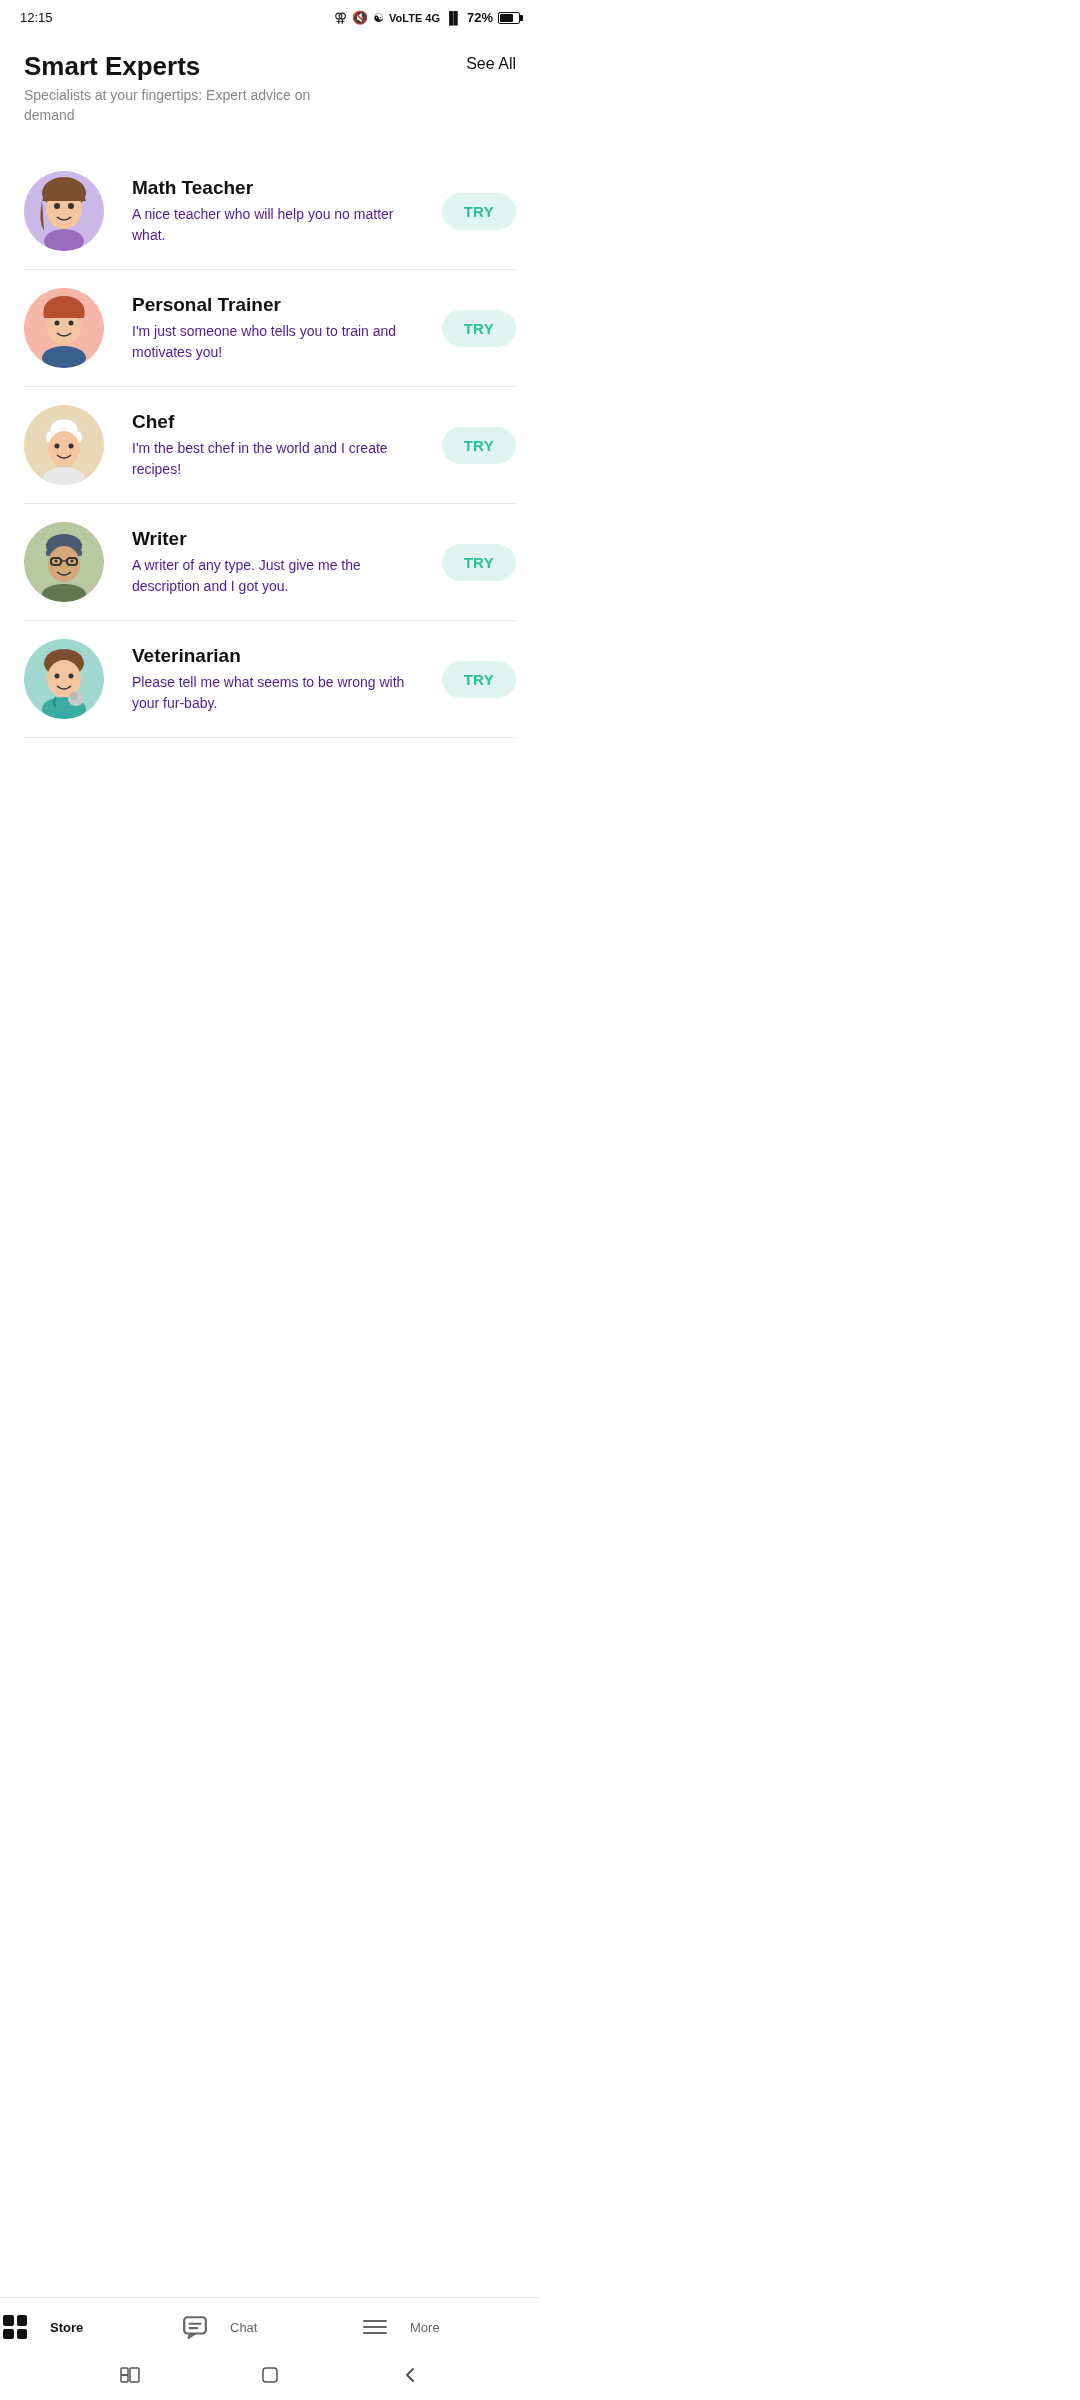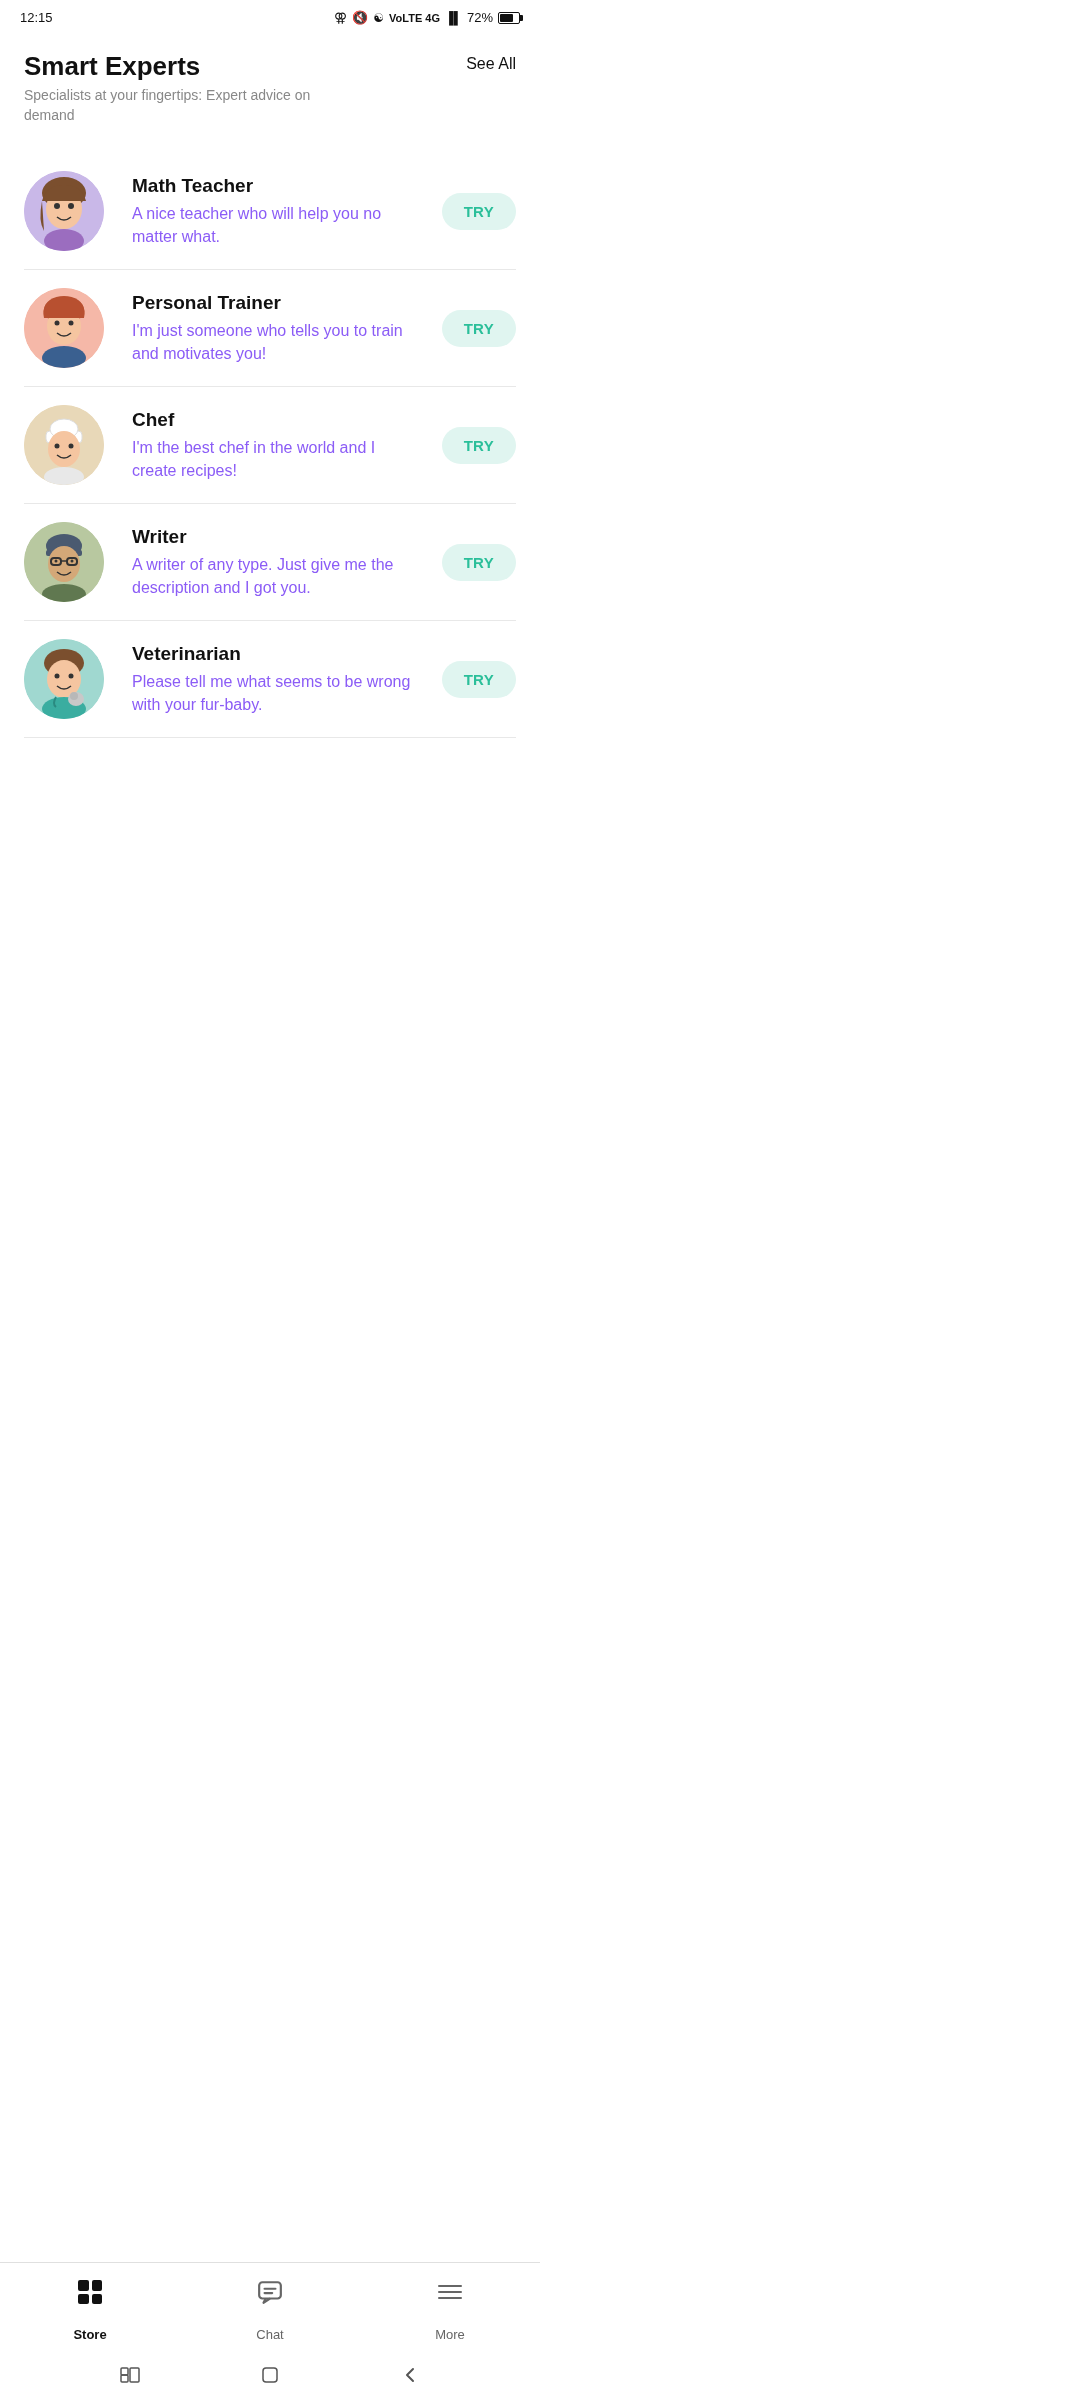--- a/index.html
+++ b/index.html
@@ -269,7 +269,7 @@
     <span style="font-size:12px;">☯</span>
     <span style="font-size:11px; font-weight:700;">VoLTE 4G</span>
     <span style="font-size:12px;">▐▌</span>
-    <span style="font-size:13px; font-weight:400;">72%</span>
+    <span style="font-size:13px; font-weight:700;">72%</span>
     <span>
       <span class="battery-bar">
           <span class="battery-fill"></span>

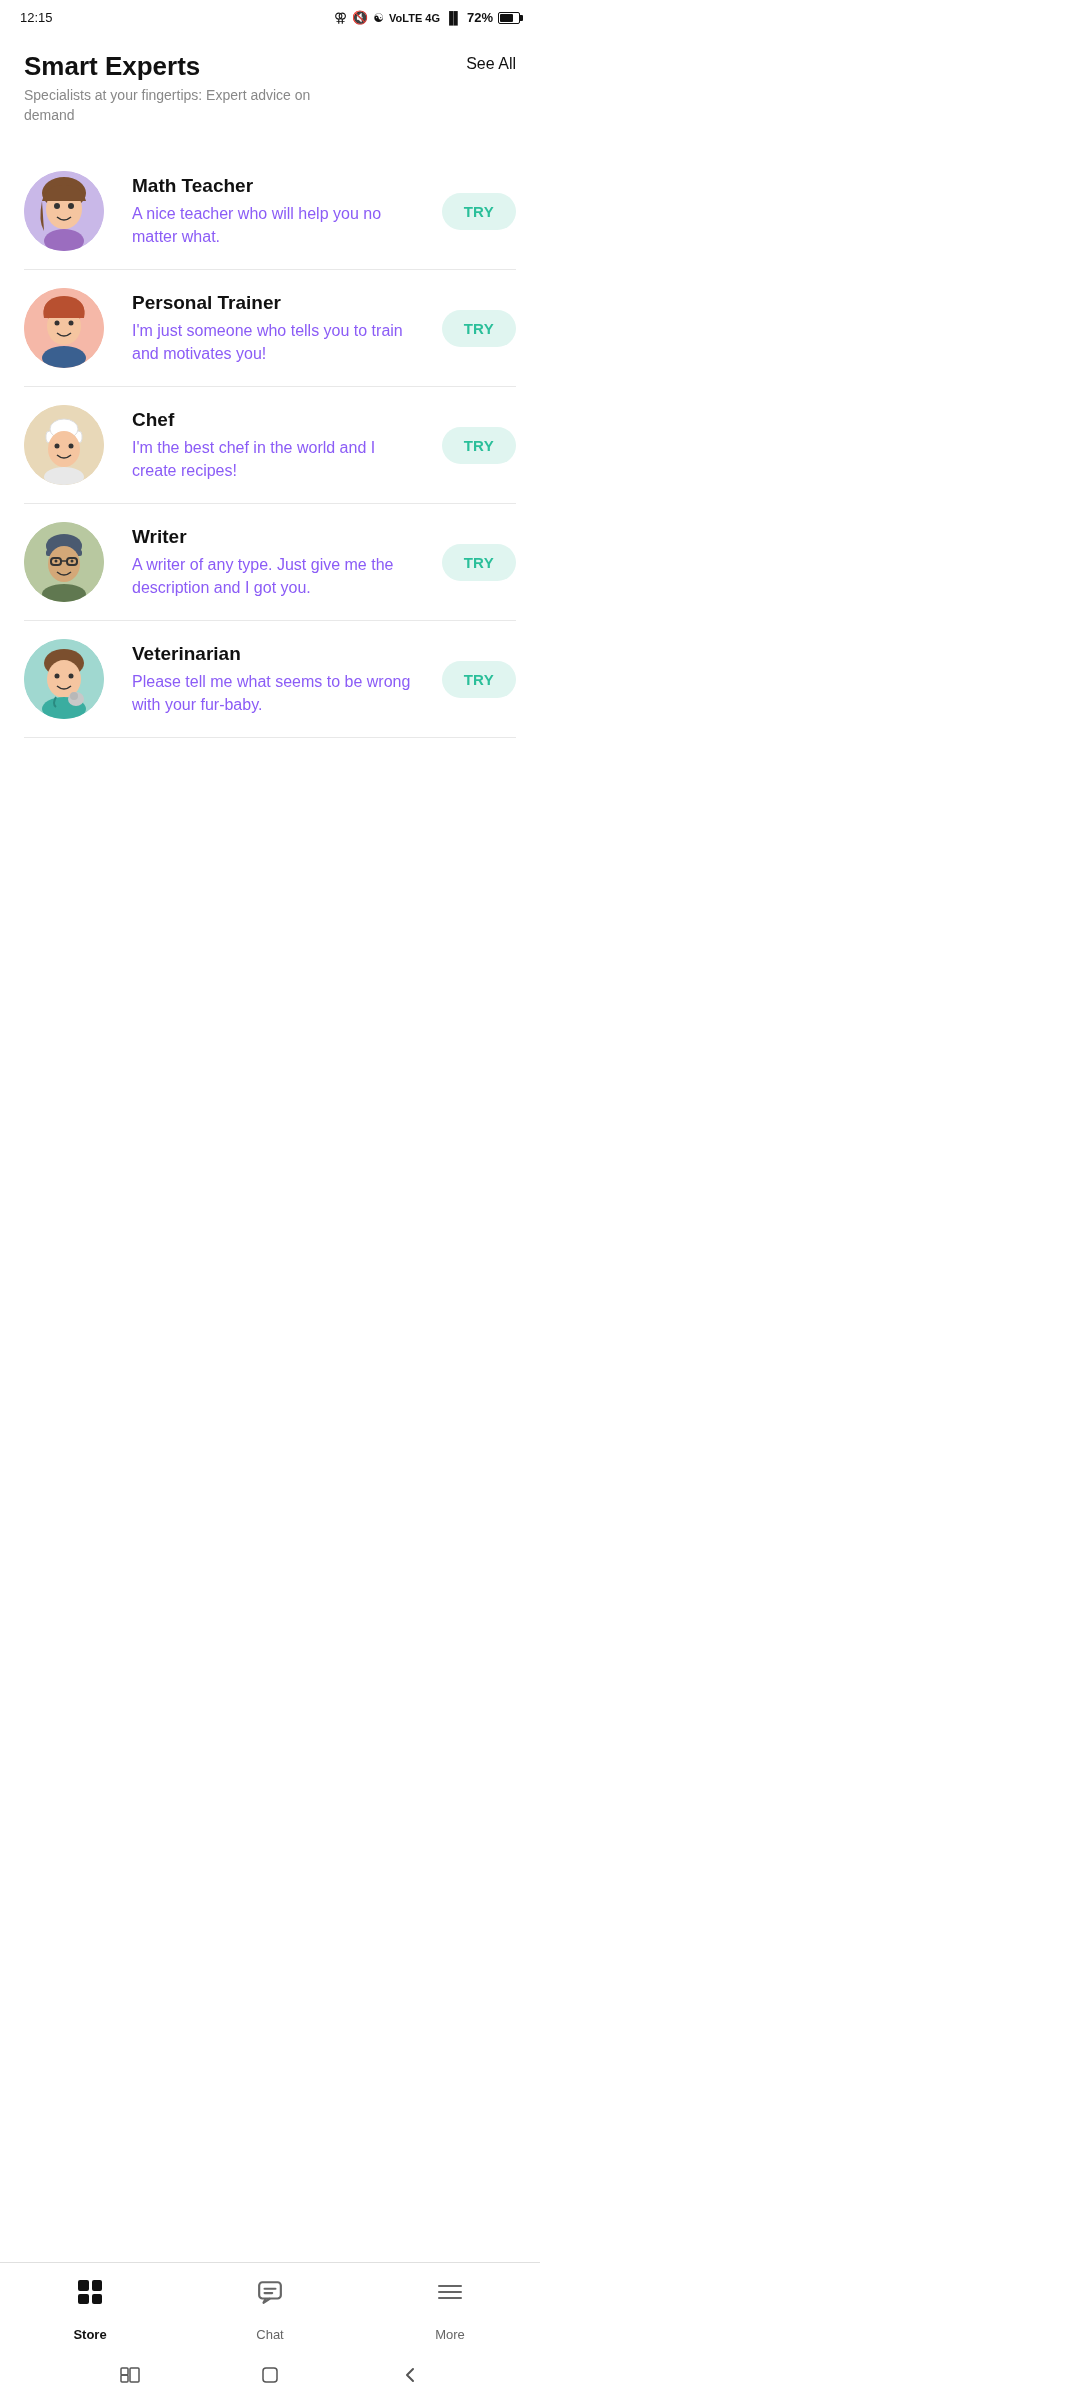--- a/index.html
+++ b/index.html
@@ -113,8 +113,8 @@
     }
 
     .expert-info p {
-      font-size: 16px;
-      color: #8b5cf6;
+      font-size: 14px;
+      color: #4c1d95;
       line-height: 1.45;
     }
 

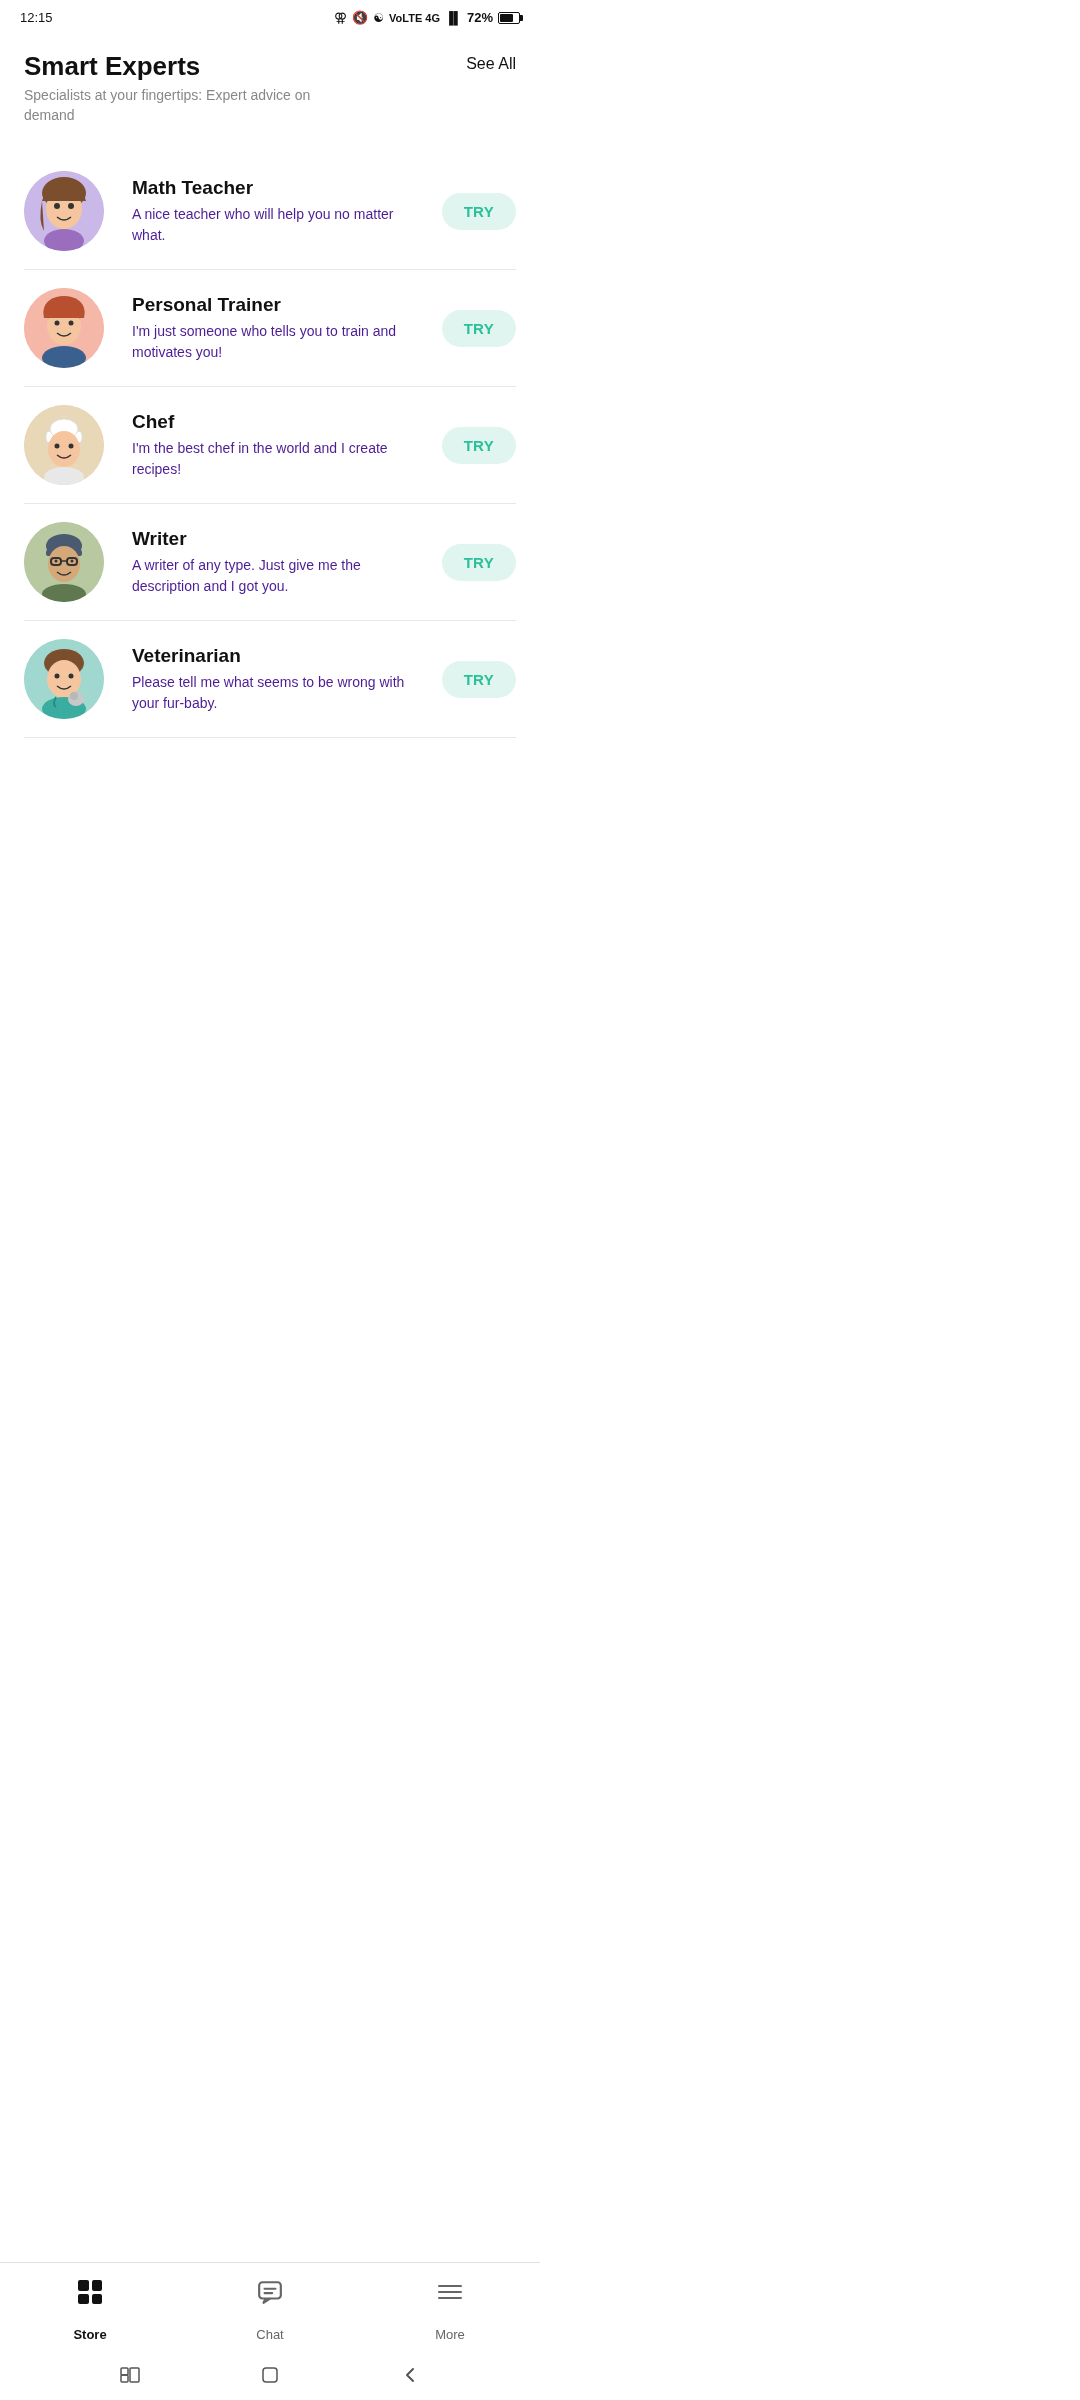--- a/index.html
+++ b/index.html
@@ -150,7 +150,7 @@
 
     .nav-item {
       display: flex;
-      flex-direction: column;
+      flex-direction: row;
       align-items: center;
       gap: 20px;
       cursor: pointer;

